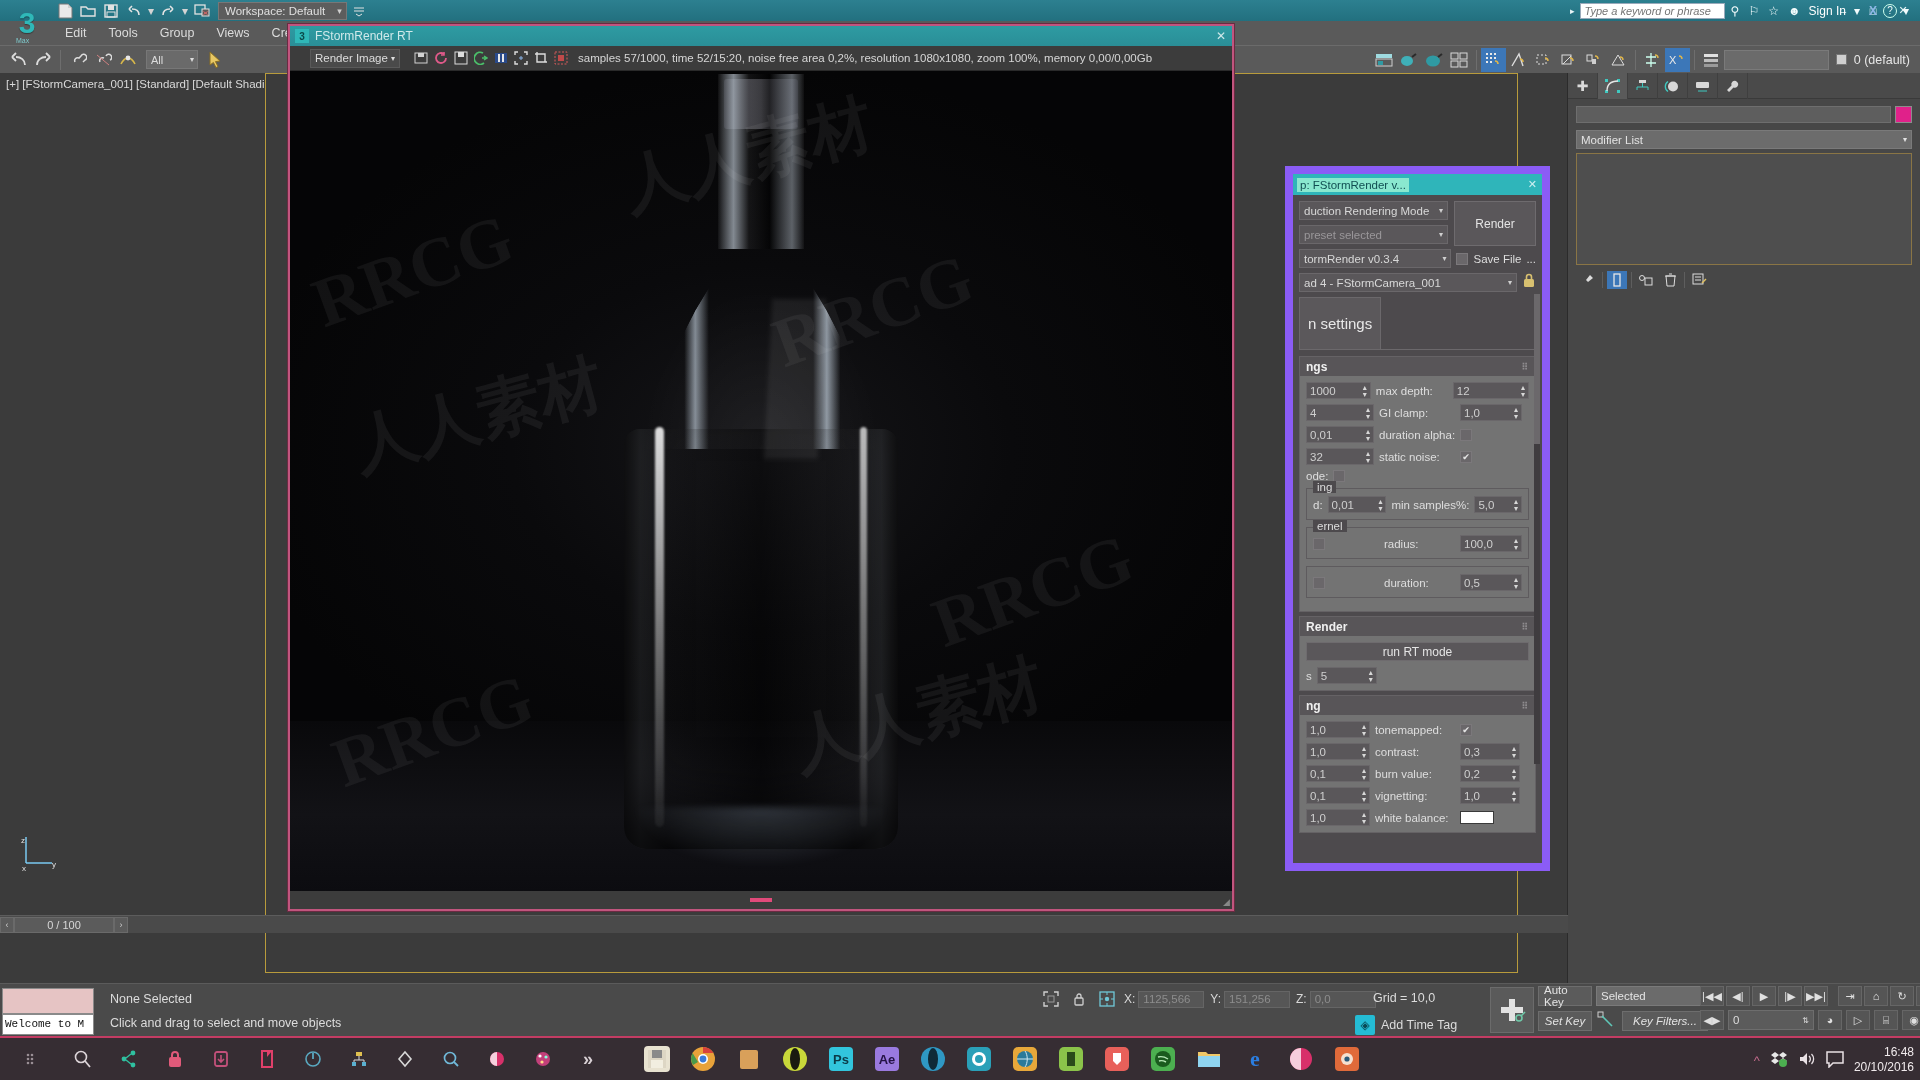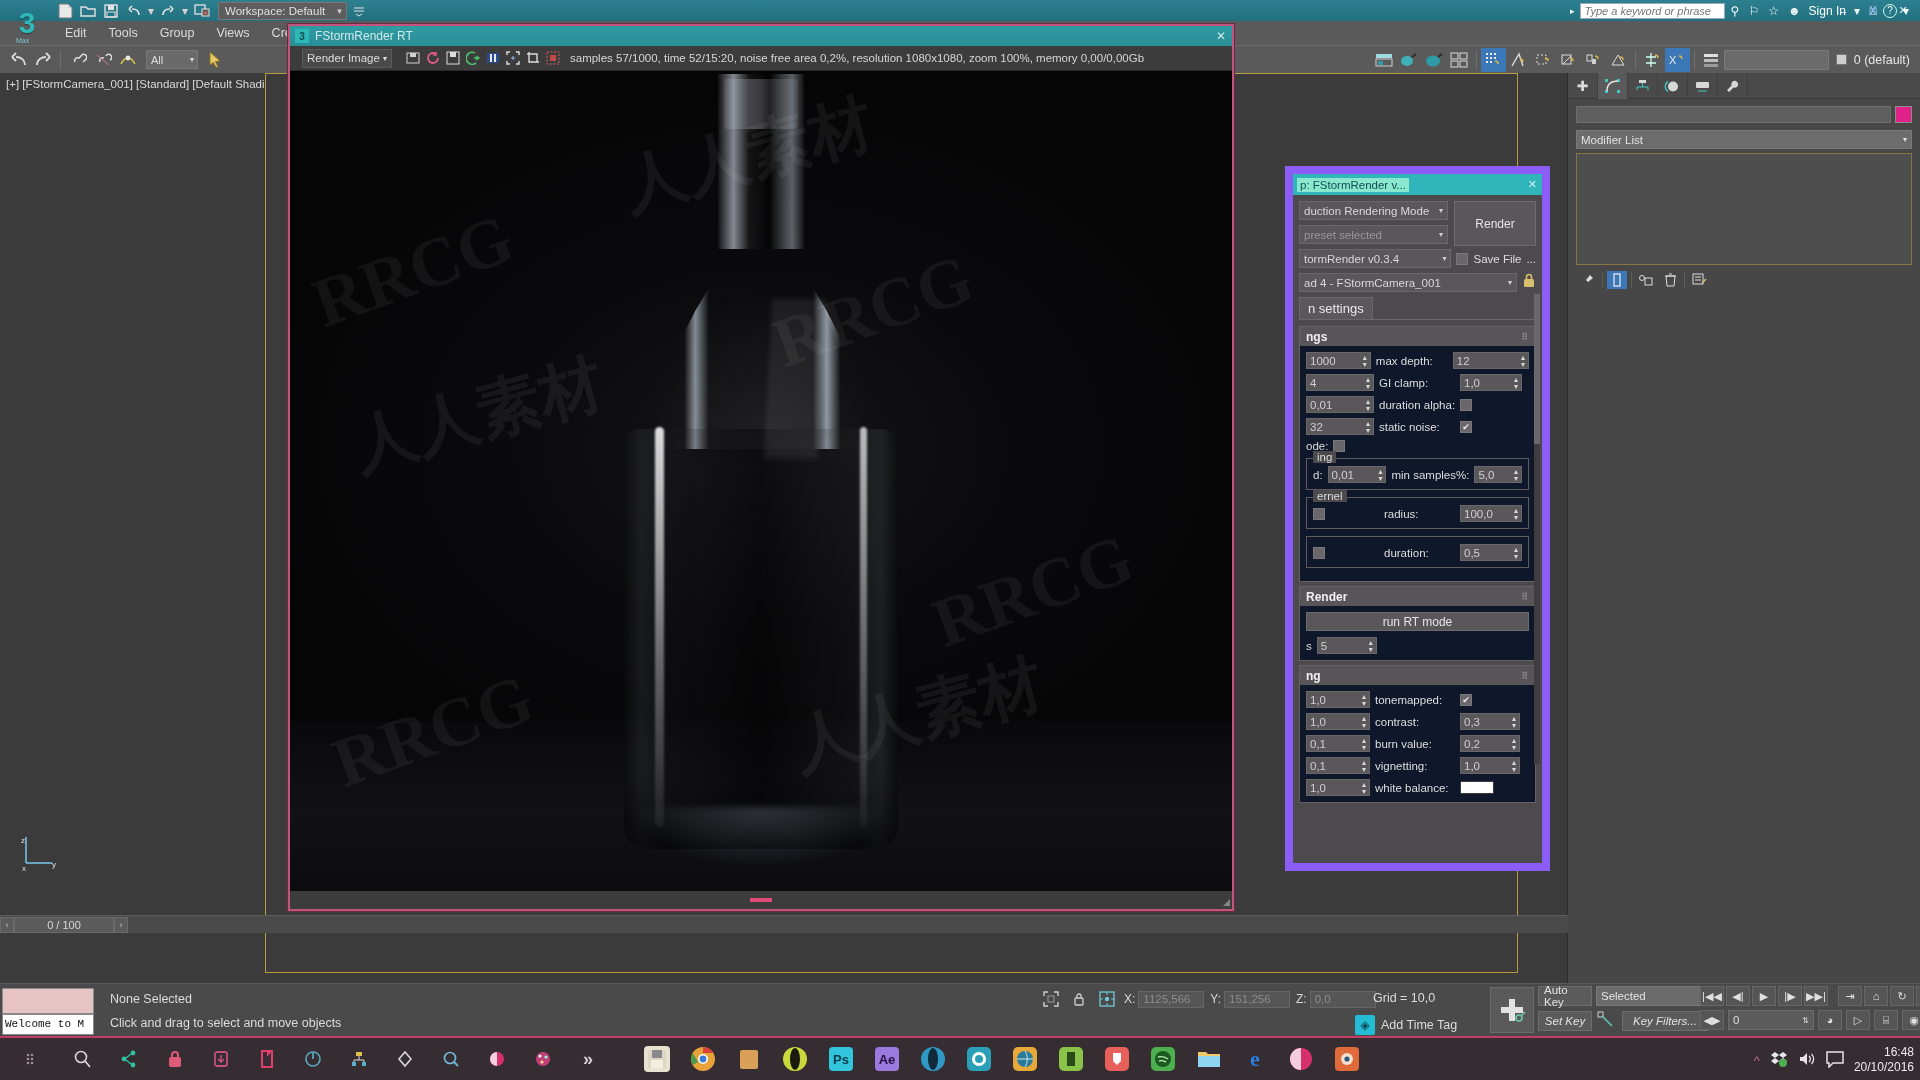--- a/index.html
+++ b/index.html
@@ -142,7 +142,7 @@
     font-size:10px; display:flex; align-items:center; justify-content:center;}
   .rwin-title .rtxt{ color:#cfe9ea; font-size:12px;}
   .rwin-title .rclose{ margin-left:auto; margin-right:6px; color:#cfe9ea; font-size:12px;}
-  .rwin-tools{ height:25px; background:#3c3c3c; display:flex; align-items:center; padding-left:12px; gap:3px;
+  .rwin-tools{ height:25px; background:#3c3c3c; display:flex; align-items:center; padding-left:20px; gap:3px;
     border-bottom:1px solid #2a2a2a;}
   .ri-combo{ width:90px; height:19px; background:#4a4a4a; border:1px solid #5a5a5a; color:#ddd;
     font-size:11.5px; display:flex; align-items:center; justify-content:space-between; padding:0 4px;}

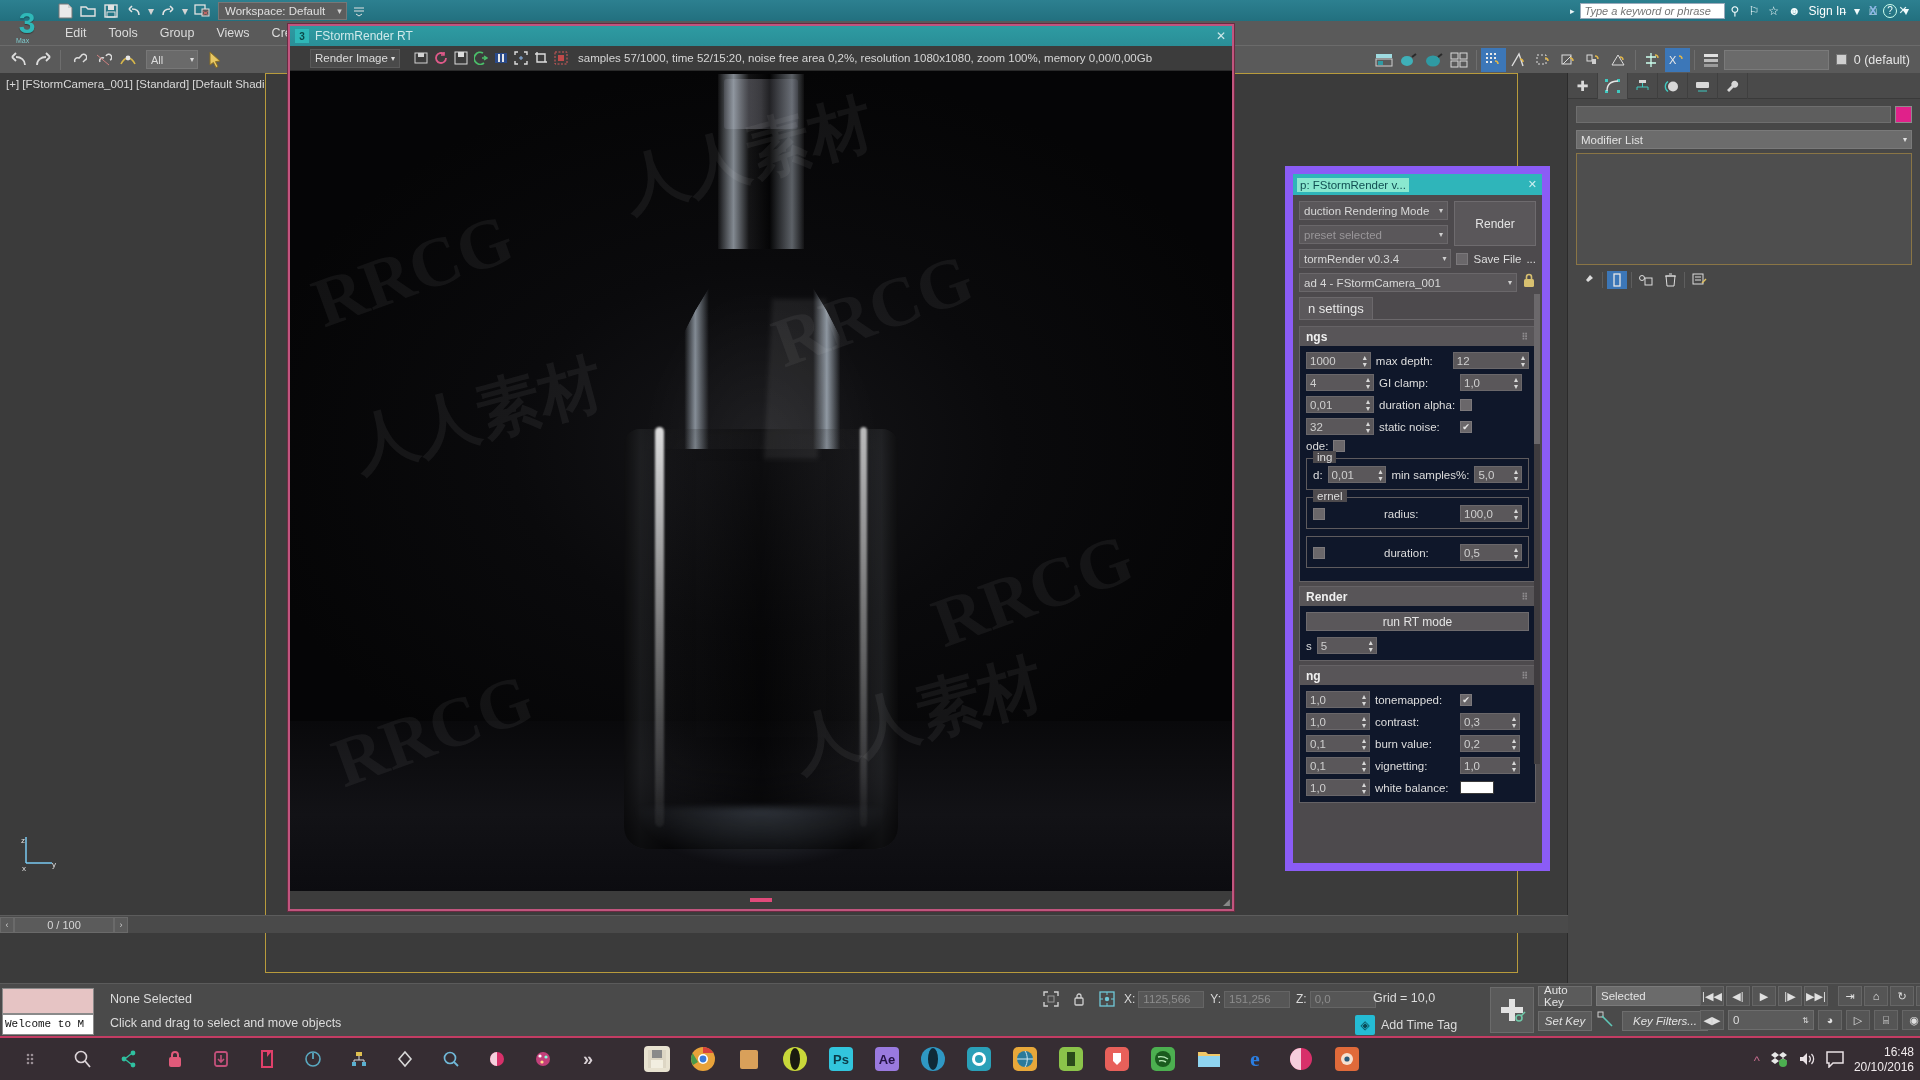--- a/index.html
+++ b/index.html
@@ -214,8 +214,8 @@
     display:flex; align-items:center; justify-content:space-between; padding:0 3px;}
   .spin .ar{ font-size:8px; line-height:7px; color:#d8d8d8;}
   .tabrow{ display:flex; margin:3px 0 0 0; border-bottom:1px solid #6b686b;}
-  .ftab{ padding:3px 8px; background:#5b585b; border:1px solid #6b686b; border-bottom:none;
-    color:#e8e8e8; font-size:13px;}
+  .ftab{ padding:17px 8px; background:#5b585b; border:1px solid #6b686b; border-bottom:none;
+    color:#e8e8e8; font-size:15px;}
   .grp{ border:1px solid #5e5b5e; margin:6px 0 7px 0; padding:7px 6px 6px 6px; position:relative;}
   .grp-t{ position:absolute; top:-8px; left:6px; background:#4d4a4d; padding:0 4px; color:#dcdcdc; font-size:11.5px;}
   .roll{ background:#0f172a; border:1px solid #656265; margin-bottom:4px;}

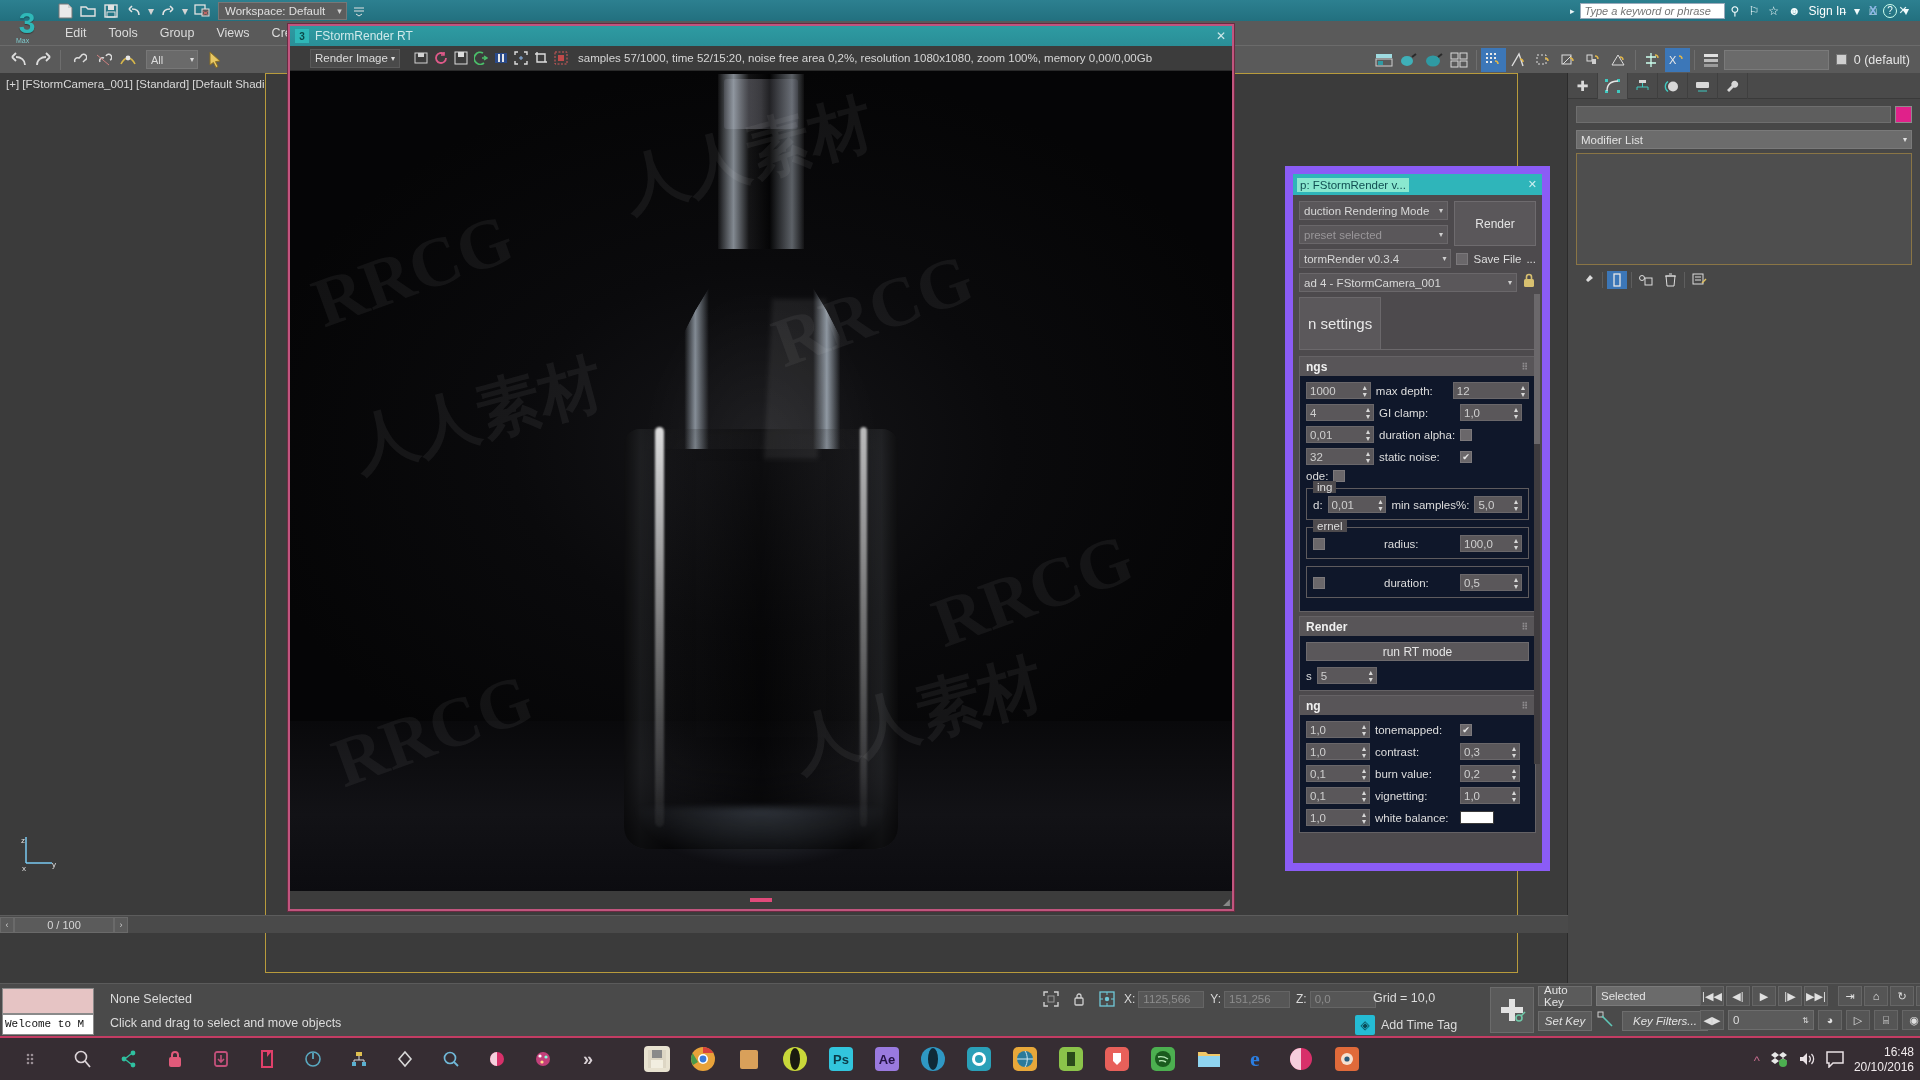--- a/index.html
+++ b/index.html
@@ -218,7 +218,7 @@
     color:#e8e8e8; font-size:15px;}
   .grp{ border:1px solid #5e5b5e; margin:6px 0 7px 0; padding:7px 6px 6px 6px; position:relative;}
   .grp-t{ position:absolute; top:-8px; left:6px; background:#4d4a4d; padding:0 4px; color:#dcdcdc; font-size:11.5px;}
-  .roll{ background:#0f172a; border:1px solid #656265; margin-bottom:4px;}
+  .roll{ background:#737373; border:1px solid #656265; margin-bottom:4px;}
   .roll-h{ height:19px; display:flex; align-items:center; padding:0 6px; color:#f0f0f0;
     font-size:12px; font-weight:bold; background:#585558;}
   .roll-h .dots{ margin-left:auto; color:#8f8c8f; font-size:9px; letter-spacing:1px;}

